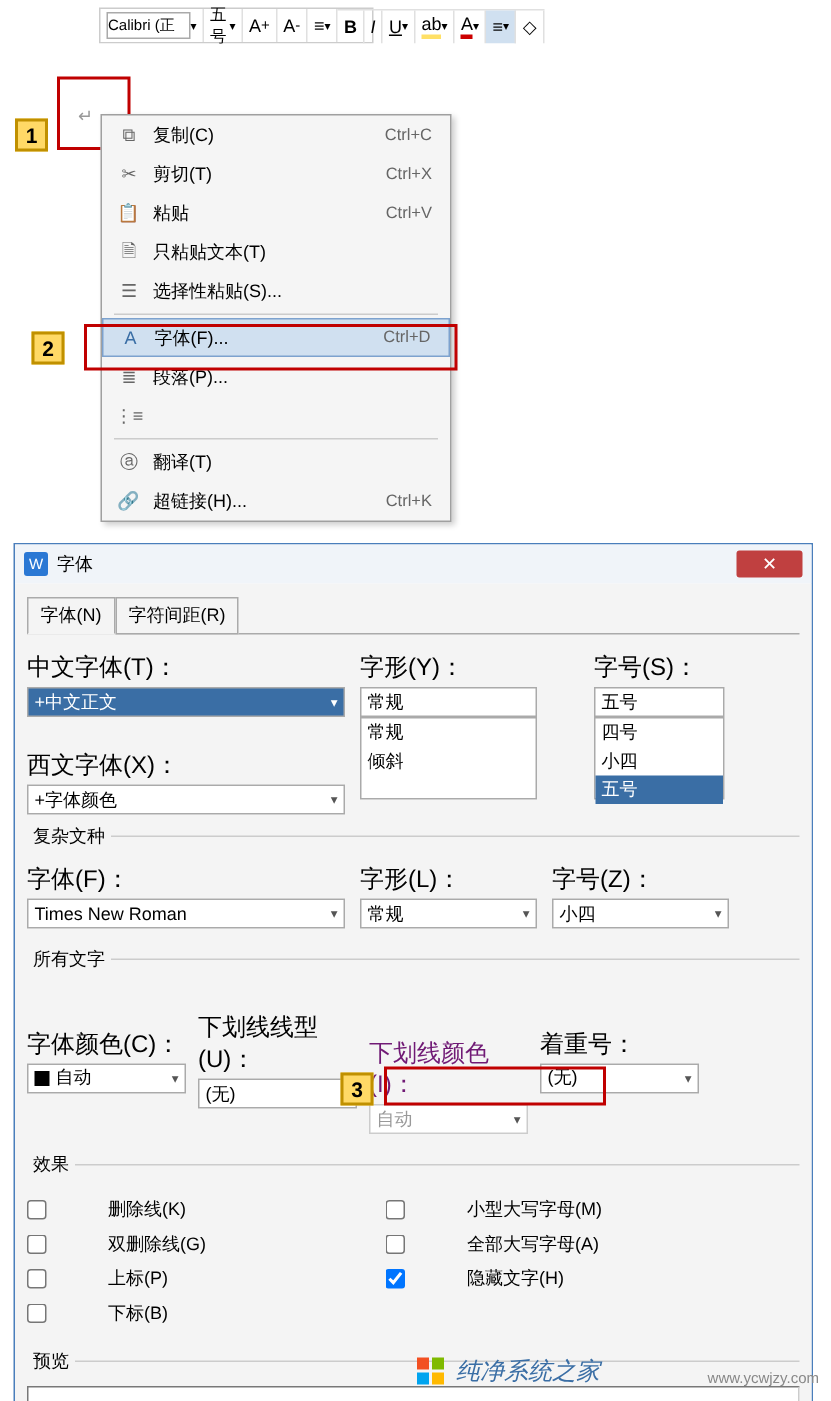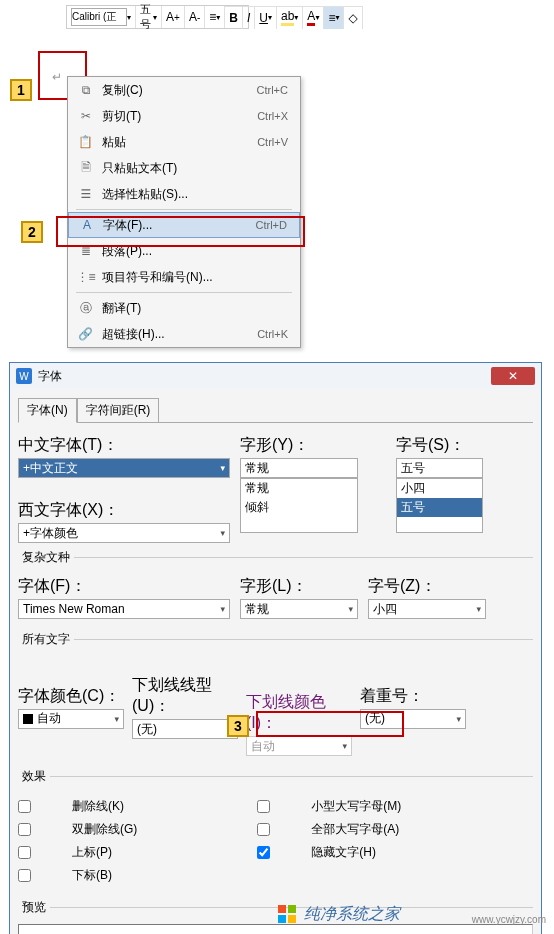--- a/index.html
+++ b/index.html
@@ -139,7 +139,6 @@
   </div>
   <div class="menu-item">
     <span class="menu-icon">⋮≡</span>
-    <span class="menu-label">项目符号和编号(N)...</span>
   </div>
   <div class="menu-sep"></div>
   <div class="menu-item">

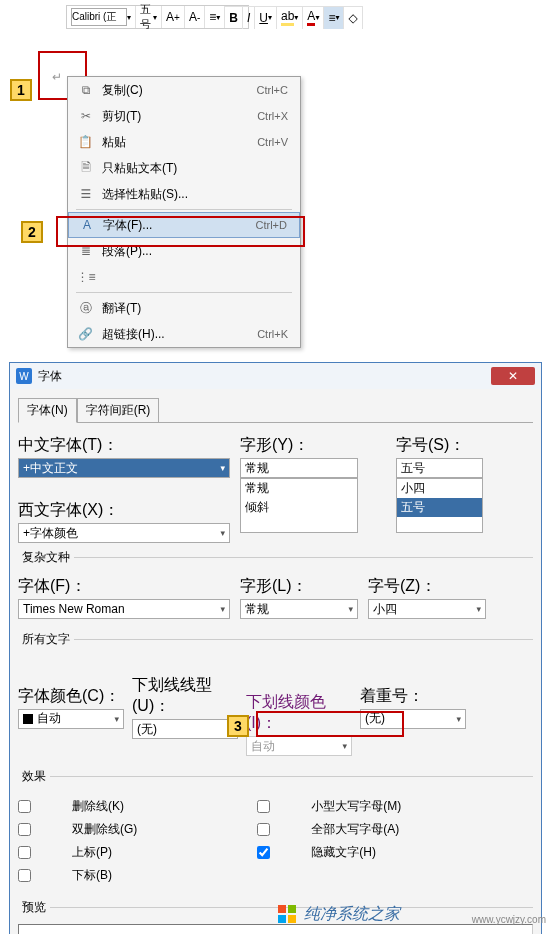--- a/index.html
+++ b/index.html
@@ -198,6 +198,7 @@
               <span>五号</span>
             </div>
           <div class="listbox" style="height:55px;">
+            <div class="opt">四号</div>
             <div class="opt">小四</div>
             <div class="opt sel">五号</div>
           </div>

